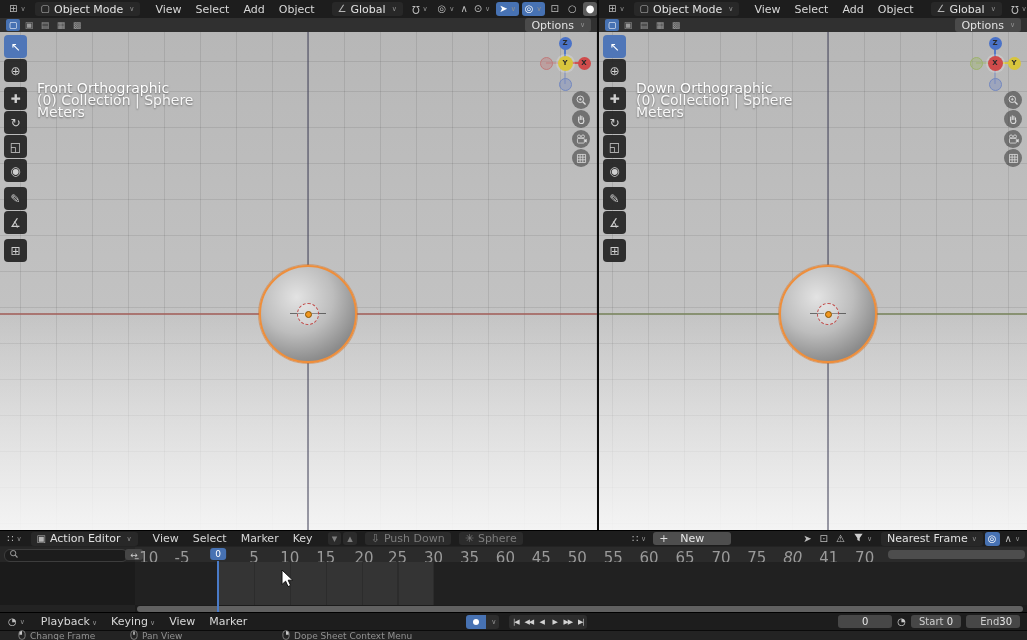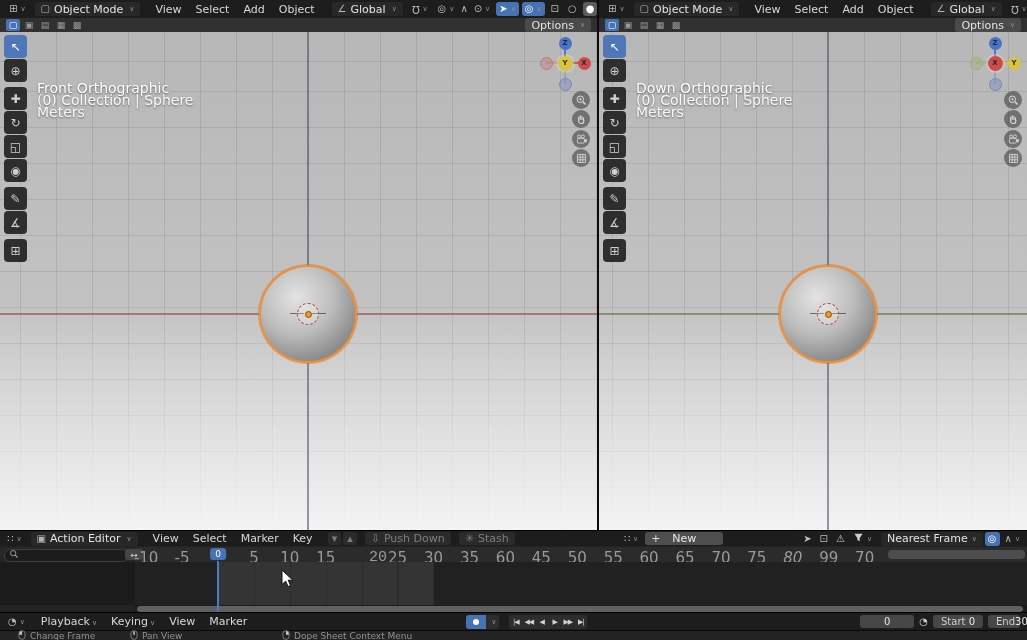--- a/index.html
+++ b/index.html
@@ -342,7 +342,7 @@
         </span>
       <span class="dimbtn" style="margin-left:8px">
           <span>✳</span>
-          <span>Stash</span>
+          <span>Sphere</span>
         </span>
       <span style="display:flex;margin-left:106px;gap:4px;align-items:center">
         <span class="hbtn">

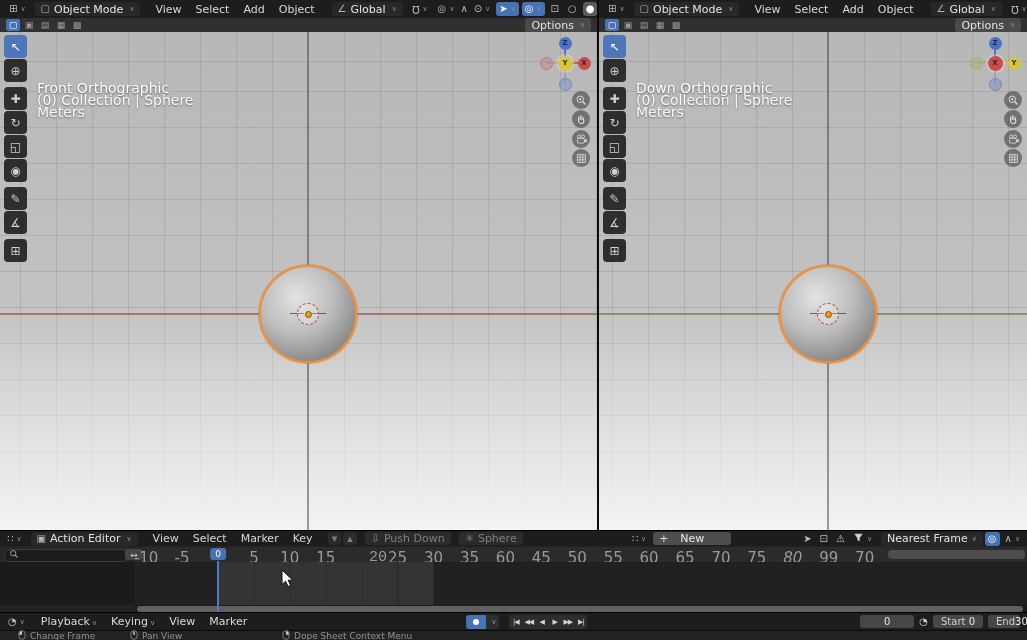--- a/index.html
+++ b/index.html
@@ -404,7 +404,7 @@
           <span class="tick" style="left: 118.925px;">5</span>
           <span class="tick" style="left: 154.85px;">10</span>
           <span class="tick" style="left: 190.775px;">15</span>
-          <span class="tick" style="left: 243px; font-family: Liberation Mono, monospace;">20</span>
+          <span class="tick" style="left: 229px;">20</span>
           <span class="tick" style="left: 262.625px;">25</span>
           <span class="tick" style="left: 298.55px;">30</span>
           <span class="tick" style="left: 334.475px;">35</span>

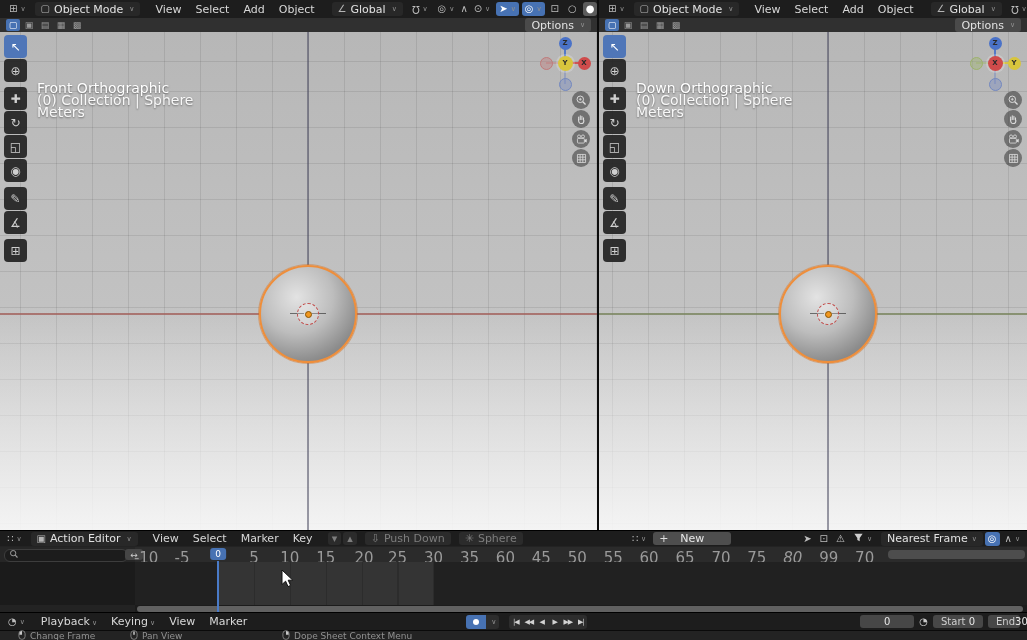--- a/index.html
+++ b/index.html
@@ -417,7 +417,7 @@
           <span class="tick" style="left: 585.95px;">70</span>
           <span class="tick" style="left: 621.875px;">75</span>
           <span class="tick" style="left: 657.8px; font-style: italic;">80</span>
-          <span class="tick" style="left: 693.725px;">99</span>
+          <span class="tick" style="left: 693.725px;">41</span>
           <span class="tick" style="left: 729.65px;">70</span>
         </div>
     </div>

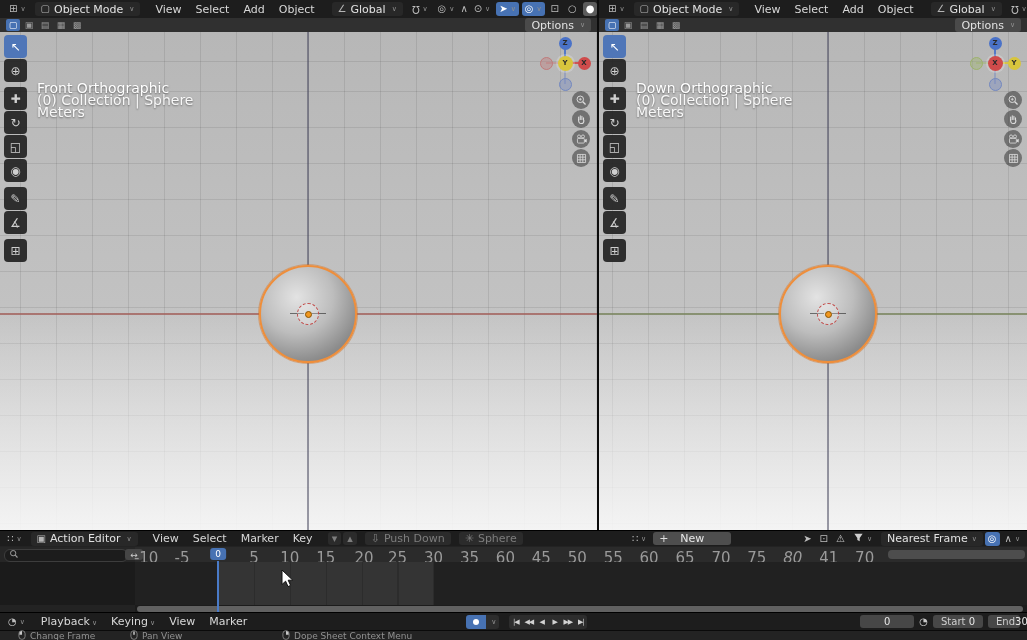--- a/index.html
+++ b/index.html
@@ -467,7 +467,7 @@
           <span style="color:#cfcfcf">Start</span>
           <span>0</span>
         </span>
-      <span class="numfield" style="width:32px;justify-content:flex-start">
+      <span class="numfield" style="width:54px;justify-content:flex-end">
           <span style="color:#cfcfcf">End</span>
           <span>30</span>
         </span>

